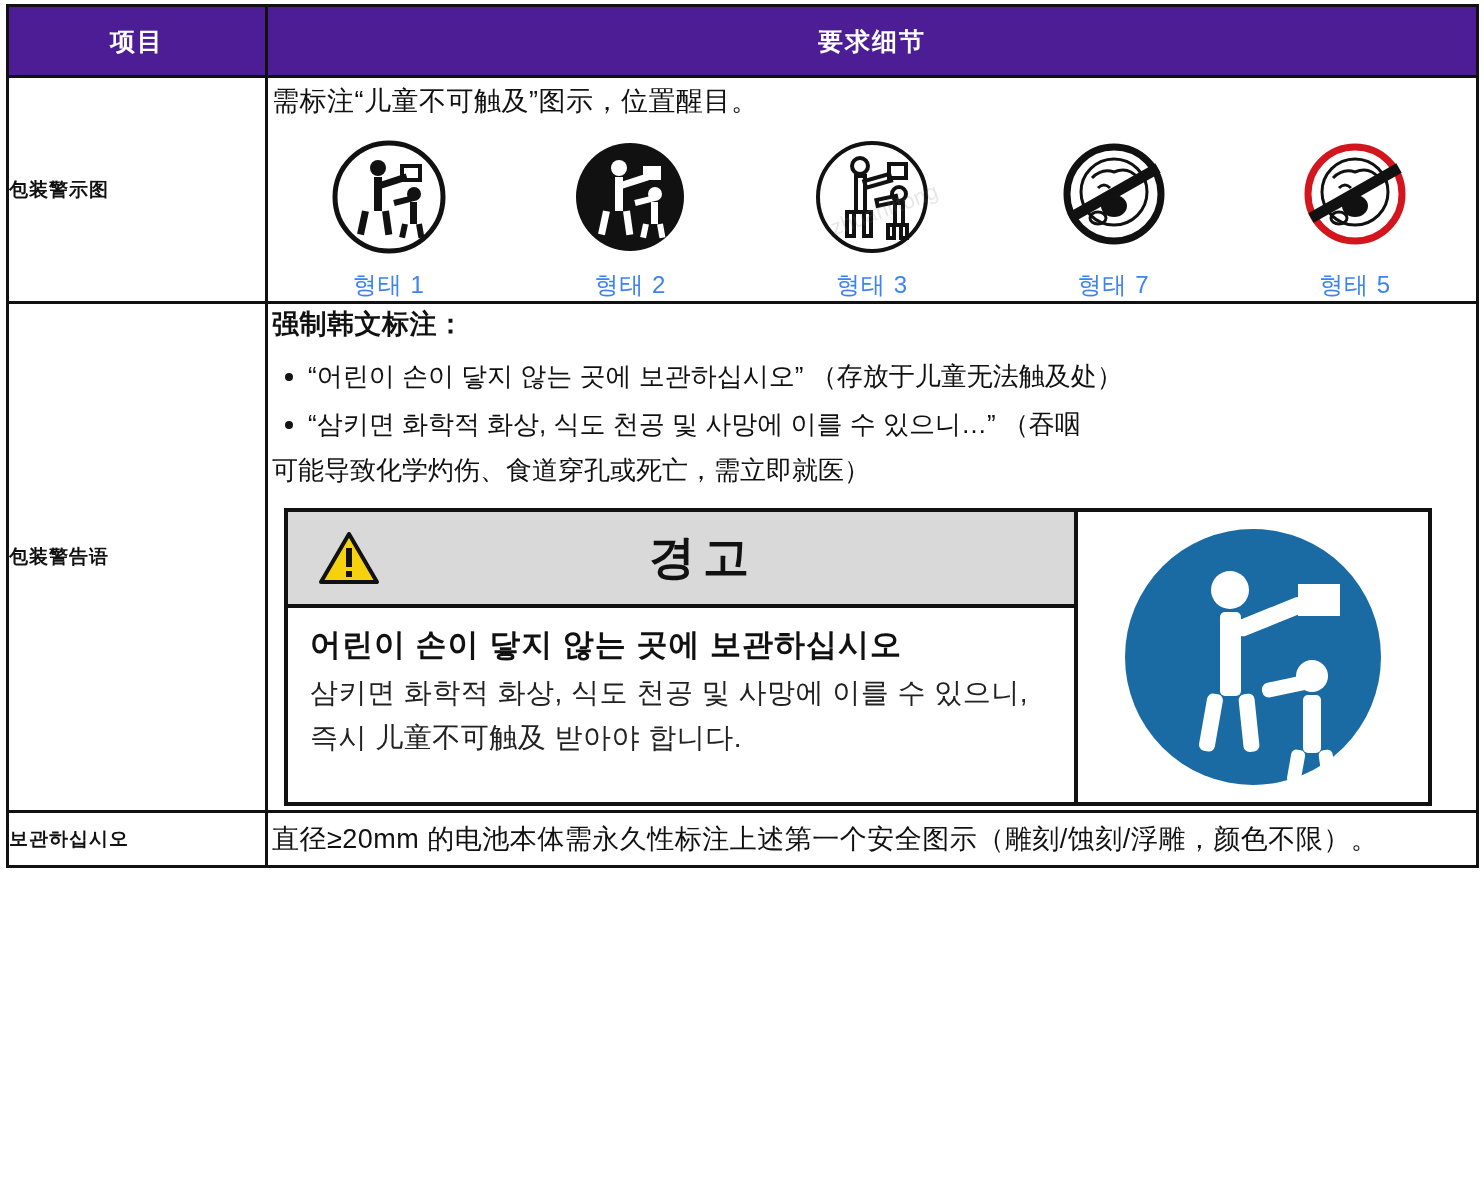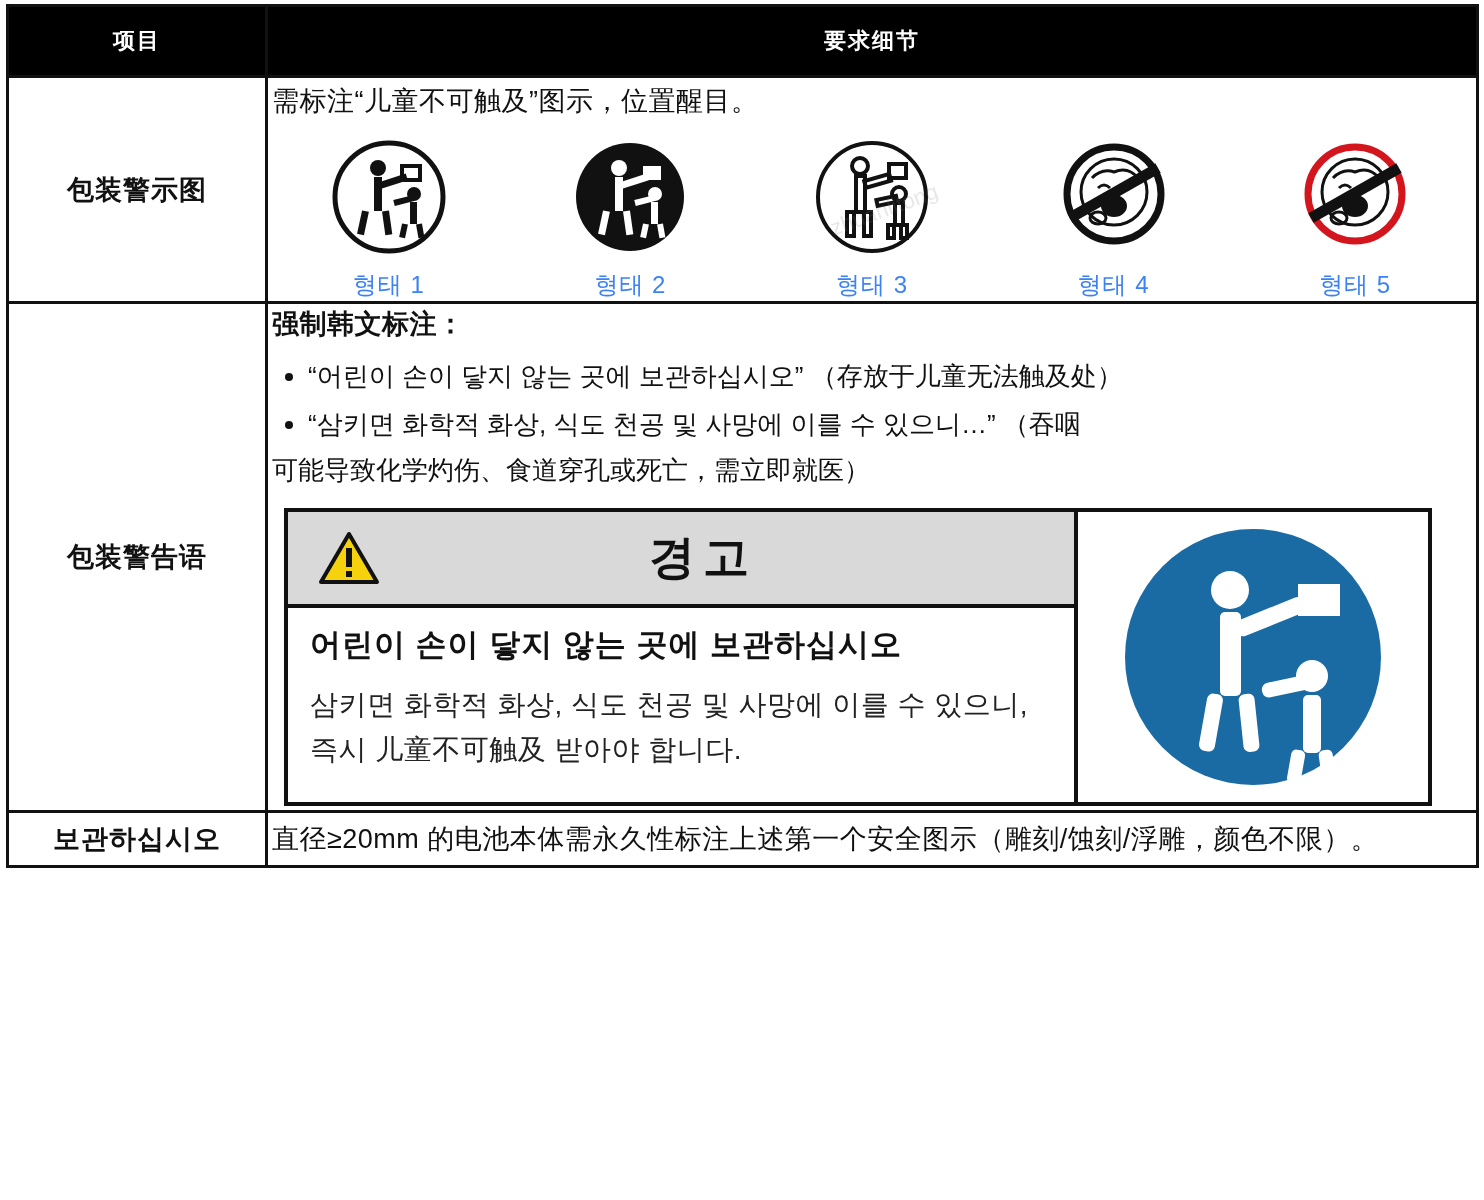--- a/index.html
+++ b/index.html
@@ -31,9 +31,9 @@
     padding: 0;
   }
   th.hdr {
-    background: #000000;
+    background: #4c1d95;
     color: #ffffff;
-    font-size: 22px;
+    font-size: 25px;
     font-weight: bold;
     height: 68px;
     letter-spacing: 2px;

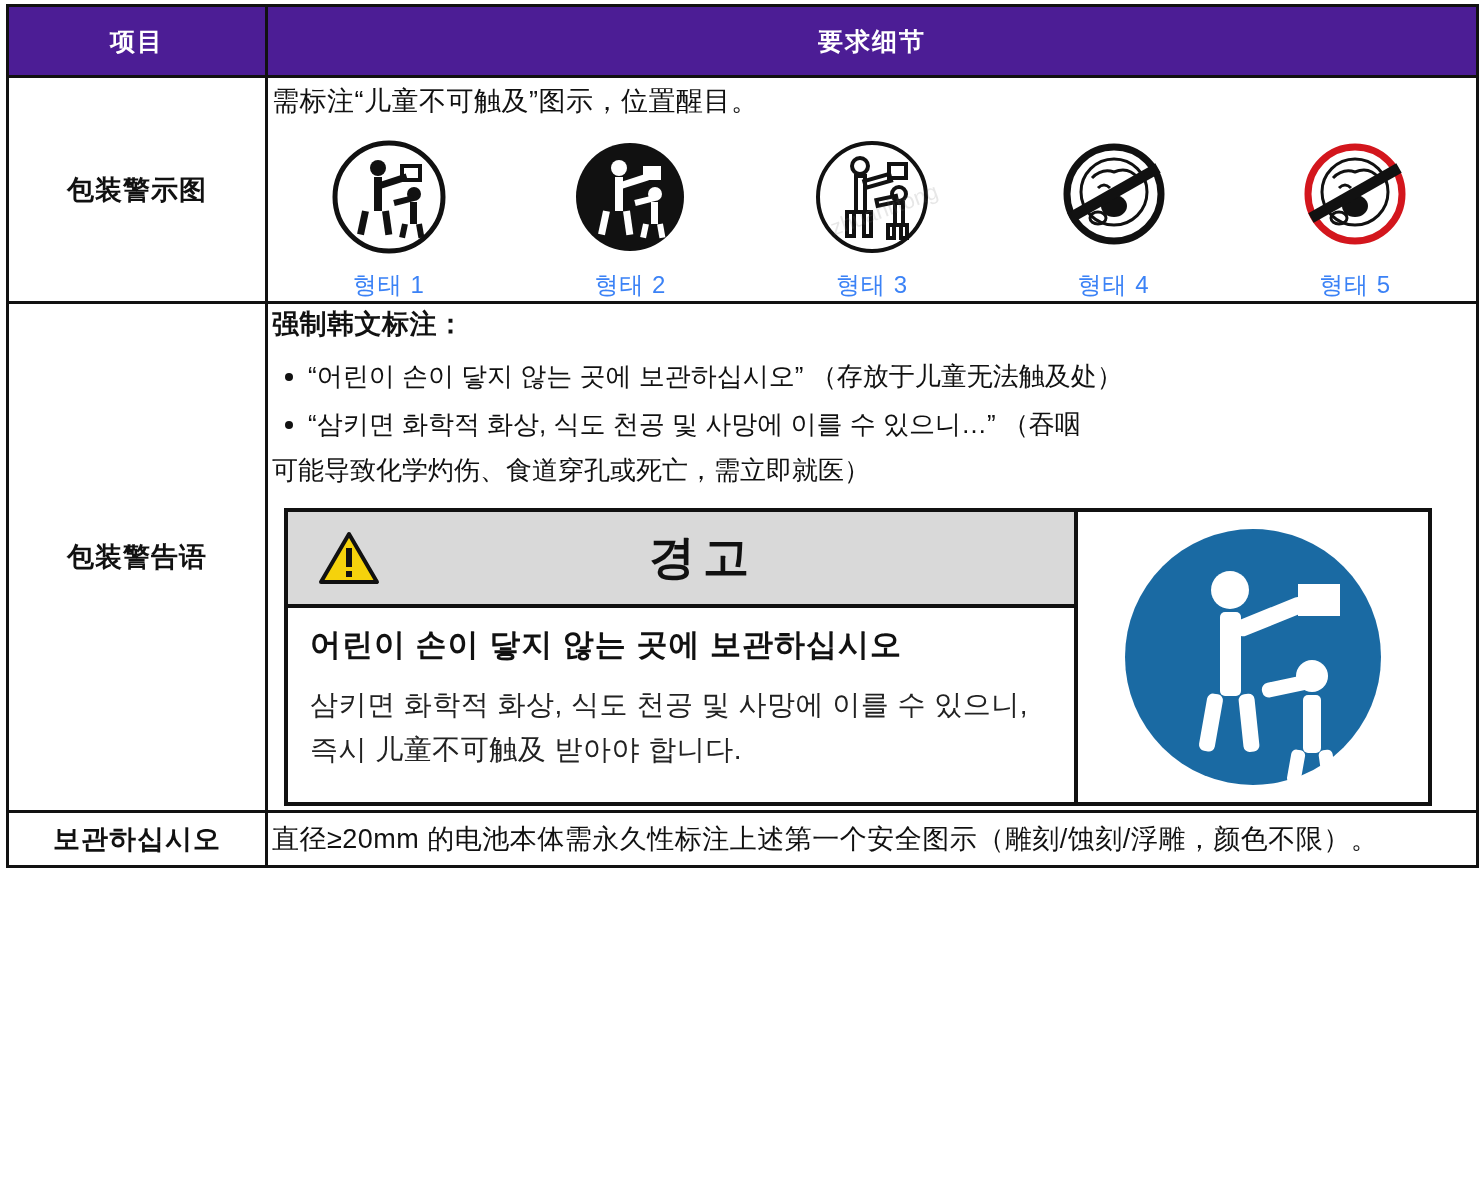--- a/index.html
+++ b/index.html
@@ -43,8 +43,8 @@
   col.c2 { width: 1211px; }
 
   td.label {
-    text-align: center;
-    font-size: 27px;
+    text-align: left;
+    font-size: 19px;
     font-weight: bold;
     letter-spacing: 1px;
     color: #111;

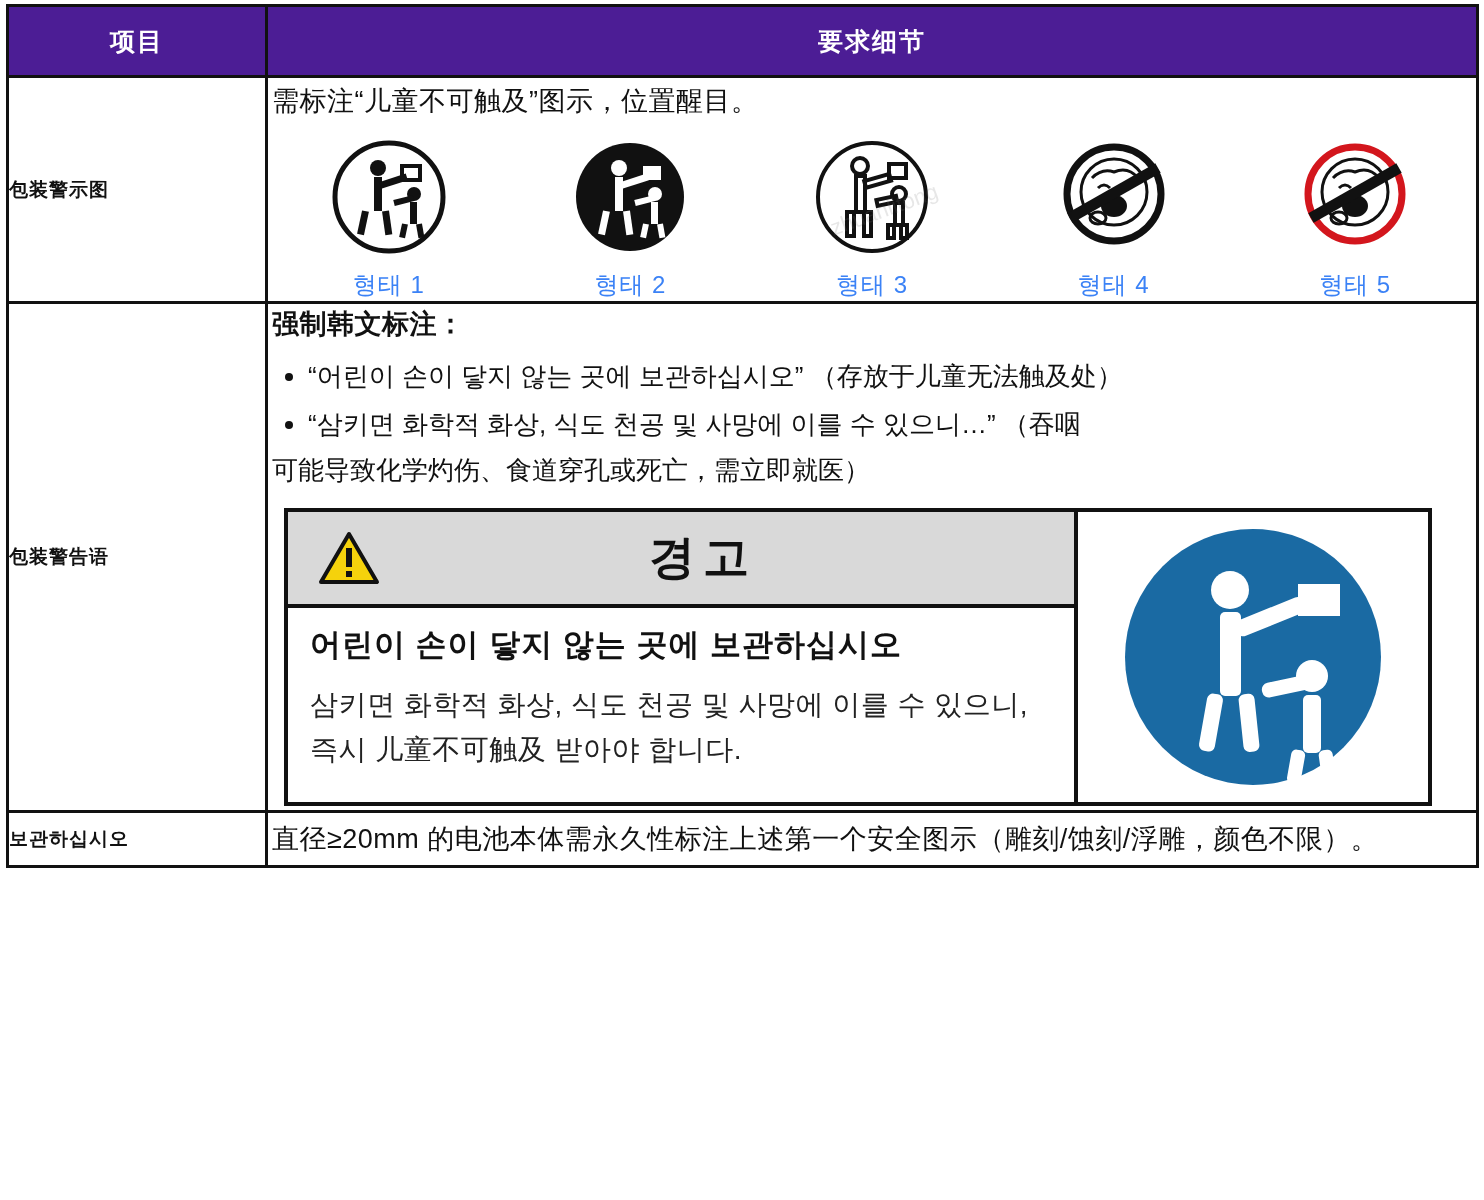--- a/index.html
+++ b/index.html
@@ -280,7 +280,7 @@
                   <line x1="18" y1="80" x2="106" y2="30" stroke="#111" stroke-width="11"></line>
                 </svg>
               </div>
-              <div class="cap">형태 4</div>
+              <div class="cap">형태 7</div>
             </div>
 
             <div class="picto">

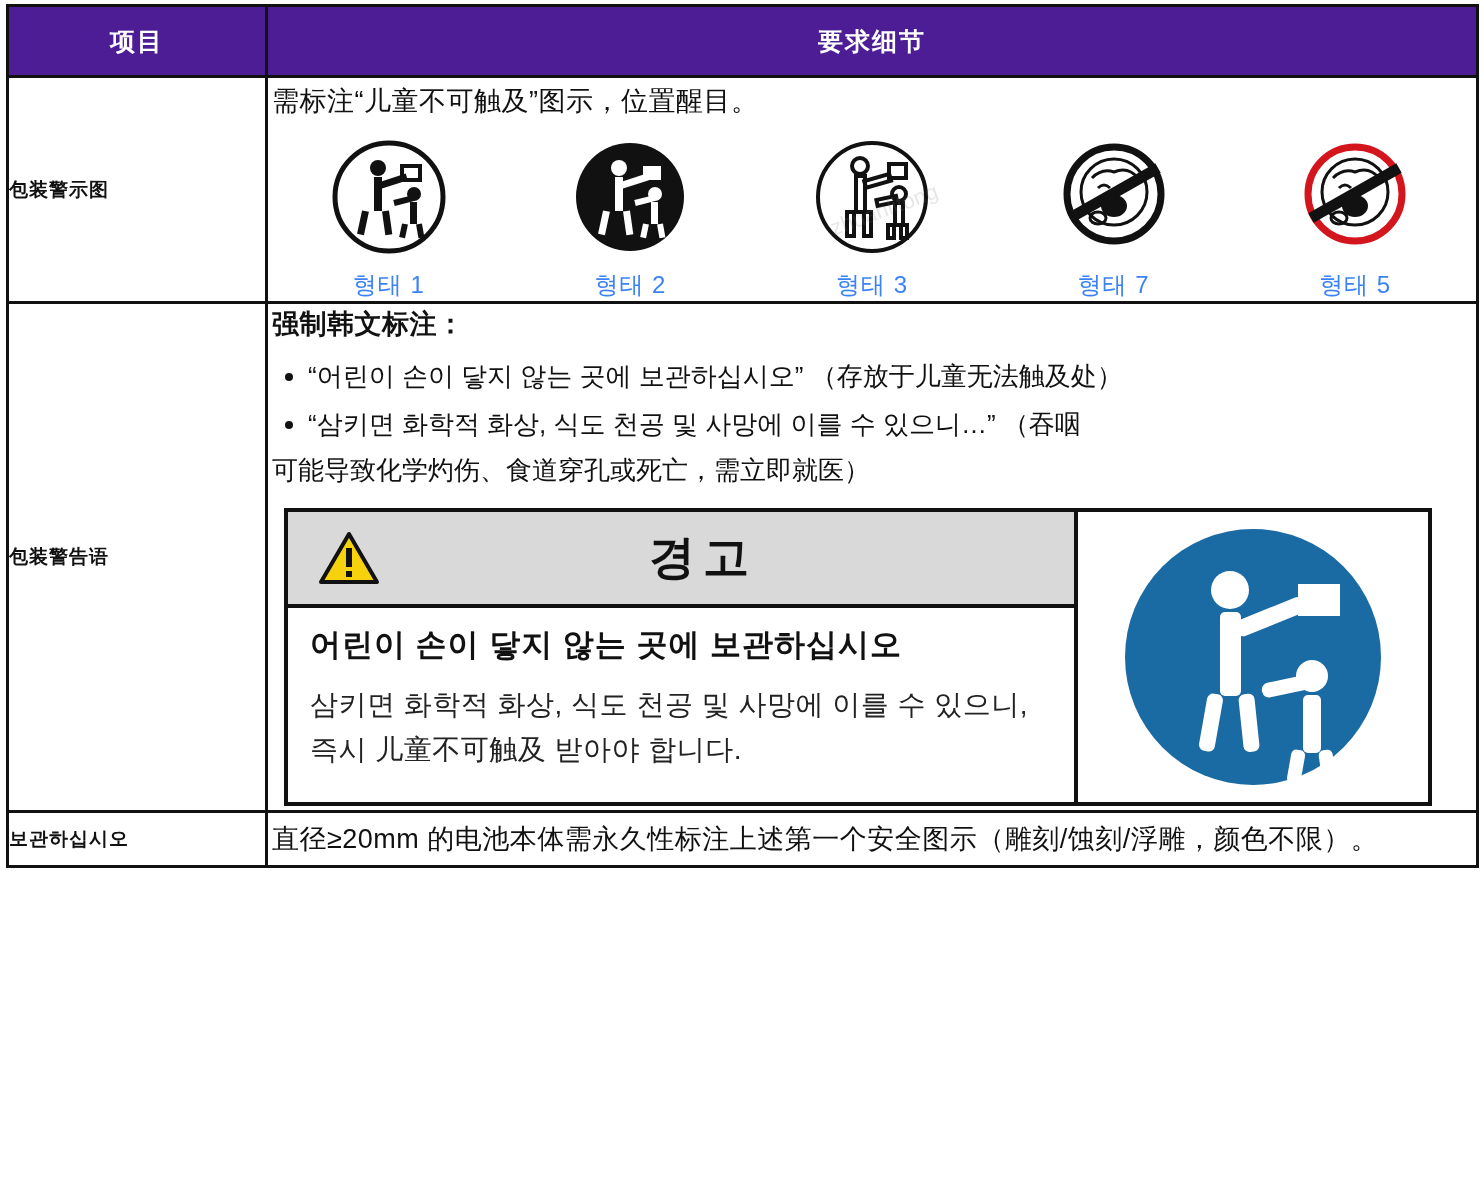--- a/index.html
+++ b/index.html
@@ -149,7 +149,7 @@
     font-weight: bold;
     letter-spacing: 1px;
     line-height: 1.35;
-    margin-bottom: 16px;
+    margin-bottom: 4px;
   }
   .warn-b2 {
     font-size: 28px;

